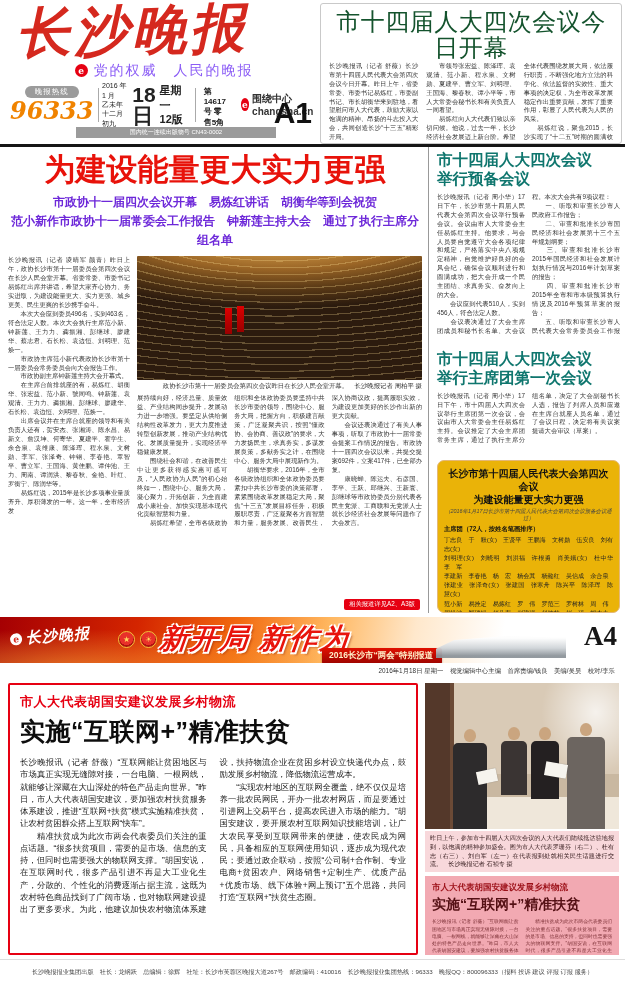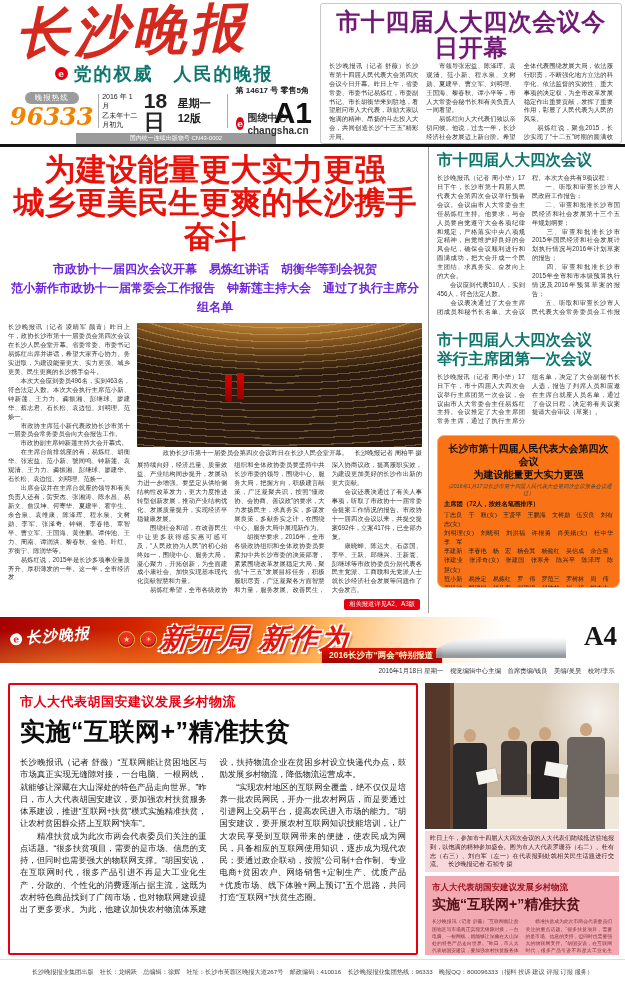--- a/index.html
+++ b/index.html
@@ -41,7 +41,7 @@
   .pubbar { width:200px; margin:3px 0 0 66px; background:#9b9b9b; color:#fff; font-size:6px; text-align:center; padding:1px 0; }
   
   .tr-article { flex:1; margin:3px 3px 0 2px; border:1px solid #c9c9c9; border-radius:3px; padding:5px 8px 0; overflow:hidden; }
-  .tr-title { font-size:24px; font-weight:700; text-align:center; color:#701a75; letter-spacing:0.5px; line-height:1.1; }
+  .tr-title { font-size:24px; font-weight:400; text-align:center; color:#14532d; letter-spacing:0.5px; line-height:1.1; }
   .tr-sub { font-size:12px; font-weight:bold; text-align:center; margin:3px 0 5px; color:#111; }
   .small-body {
     font-size:6.3px; line-height:1.42; text-align:justify; color:#333;

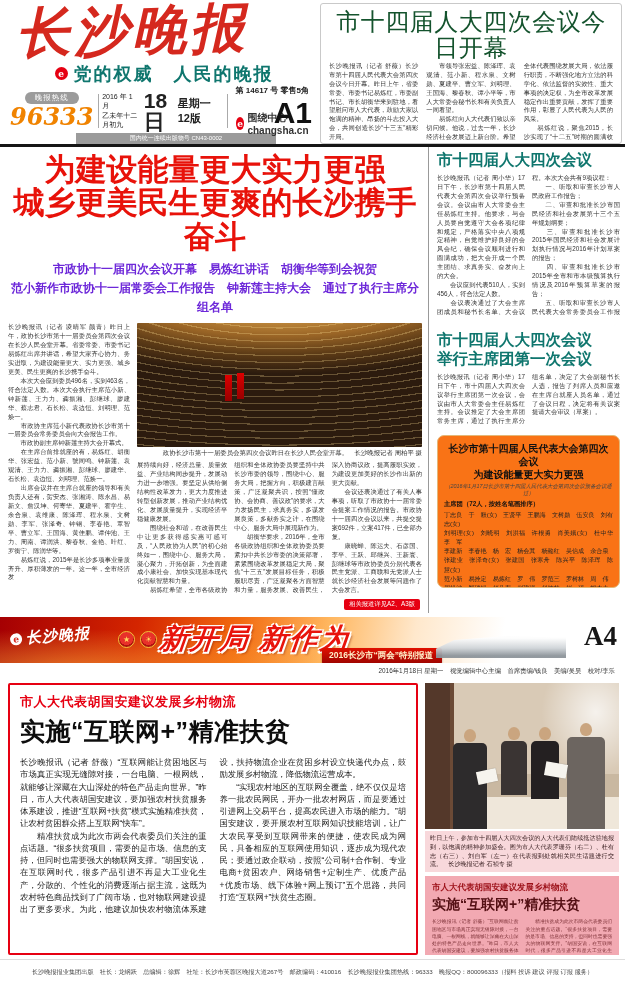--- a/index.html
+++ b/index.html
@@ -23,7 +23,7 @@
     font-size:9px; font-weight:bold; display:flex; align-items:center; justify-content:center;
     font-family:"DejaVu Serif", serif;
   }
-  .mh-slogan { font-family:"DejaVu Serif", serif; font-weight:bold; font-size:18px; color:#0f766e; letter-spacing:2px; }
+  .mh-slogan { font-family:"DejaVu Serif", serif; font-weight:normal; font-size:14px; color:#8b5cf6; letter-spacing:2px; }
   .infobar { display:flex; align-items:stretch; margin-top:6px; height:38px; }
   .ib-hot { width:86px; display:flex; flex-direction:column; align-items:center; justify-content:center; }
   .hot-pill { background:#9b9b9b; color:#fff; font-size:7.5px; padding:1px 10px; border-radius:7px; letter-spacing:1px; }

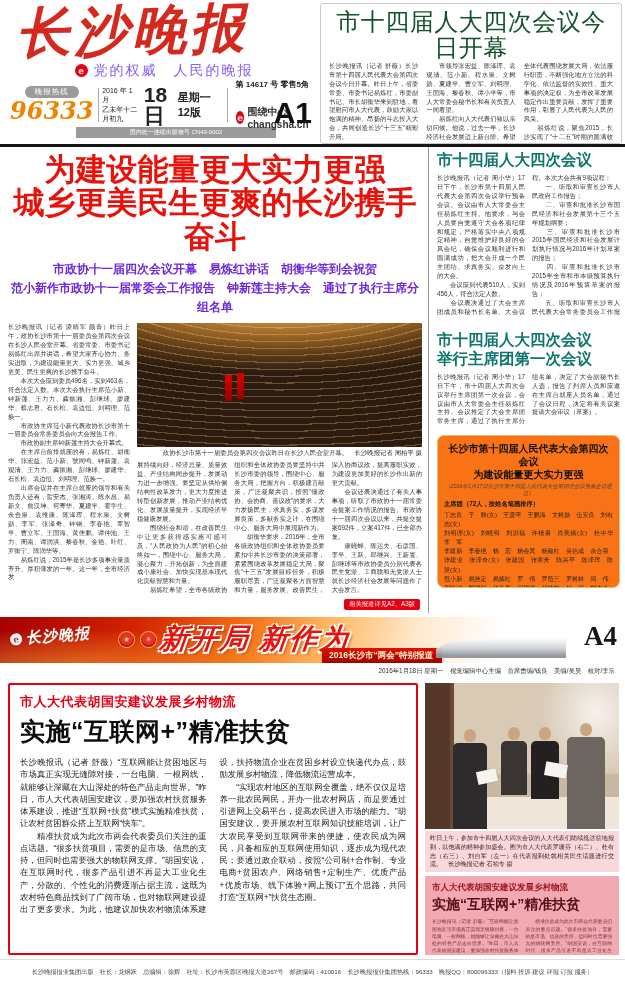--- a/index.html
+++ b/index.html
@@ -33,7 +33,7 @@
   .date-small { font-size:7px; line-height:1.35; color:#222; }
   .date-big { font-size:21px; font-weight:900; line-height:1; }
   .date-wk { font-size:11px; font-weight:900; line-height:1.3; white-space:pre-line; }
-  .ib-issue { display:flex; flex-direction:column; justify-content:center; gap:15px; padding-left:4px; }
+  .ib-issue { display:flex; flex-direction:row; justify-content:center; gap:15px; padding-left:4px; }
   .issue-no { font-size:8px; font-weight:bold; color:#222; }
   .portal-row { display:flex; align-items:center; gap:3px; }
   .portal { font-size:10px; font-weight:900; color:#333; }

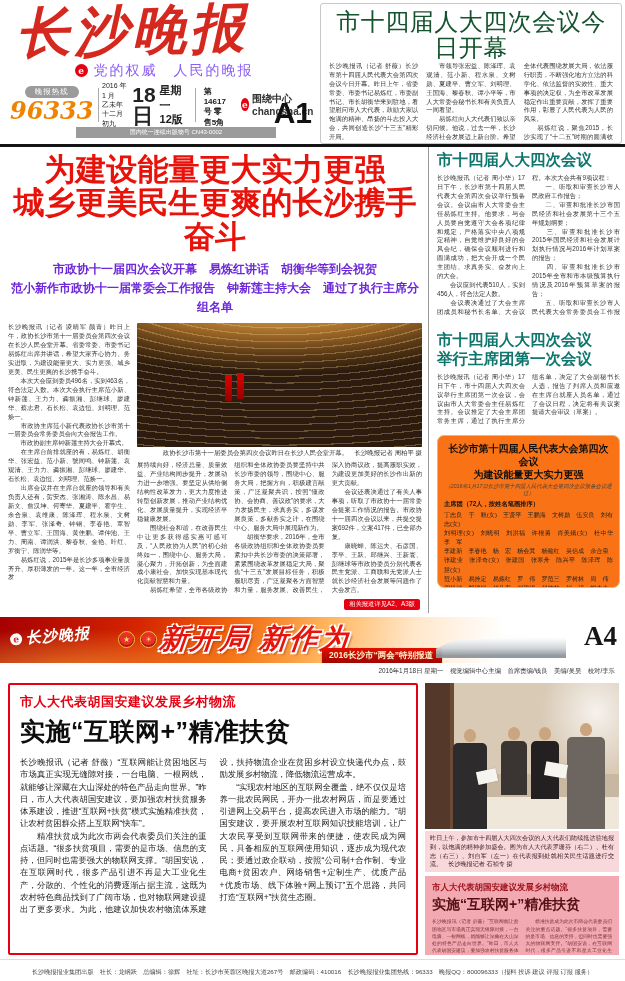--- a/index.html
+++ b/index.html
@@ -228,6 +228,7 @@
 
     <div class="rightcol">
       <div class="sec-h">市十四届人大四次会议</div>
+      <div class="sec-h">举行预备会议</div>
       <div class="small-body sec-body sec-prep-body">长沙晚报讯（记者 周小华）17日下午，长沙市第十四届人民代表大会第四次会议举行预备会议。会议由市人大常委会主任易炼红主持。他要求，与会人员要自觉遵守大会各项纪律和规定，严格落实中央八项规定精神，自觉维护好良好的会风会纪，确保会议顺利进行和圆满成功，把大会开成一个民主团结、求真务实、奋发向上的大会。
 　　会议应到代表510人，实到456人，符合法定人数。
 　　会议表决通过了大会主席团成员和秘书长名单、大会议程。本次大会共有9项议程：

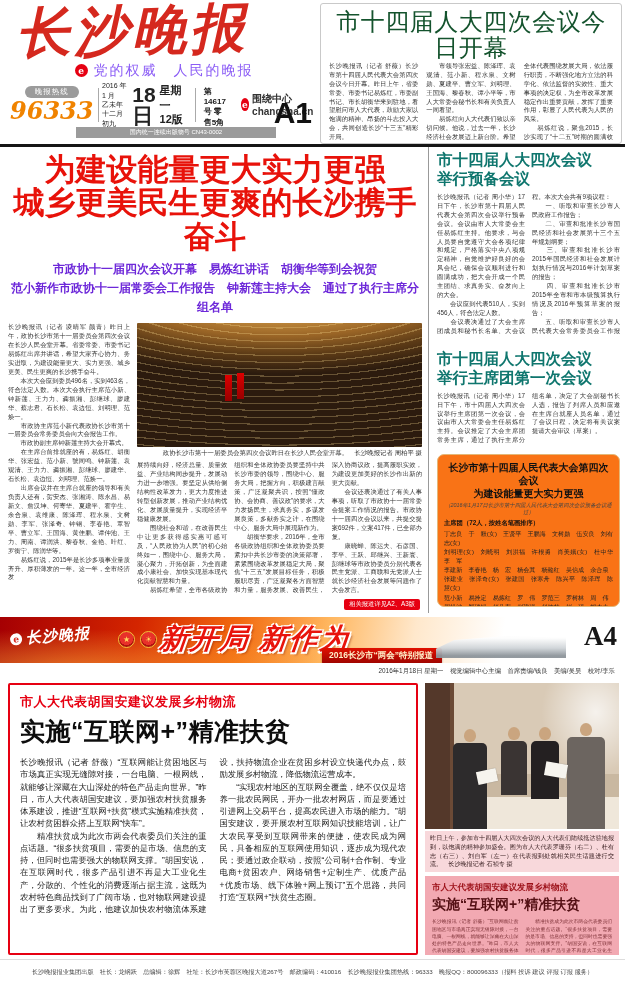--- a/index.html
+++ b/index.html
@@ -196,7 +196,6 @@
   <div class="mid">
     <div class="lead">
       <div class="lead-h">为建设能量更大实力更强</div>
-      <div class="lead-h">城乡更美民生更爽的长沙携手奋斗</div>
       <div class="decks">
         <div>市政协十一届四次会议开幕　易炼红讲话　胡衡华等到会祝贺</div>
         <div>范小新作市政协十一届常委会工作报告　钟新莲主持大会　通过了执行主席分组名单</div>

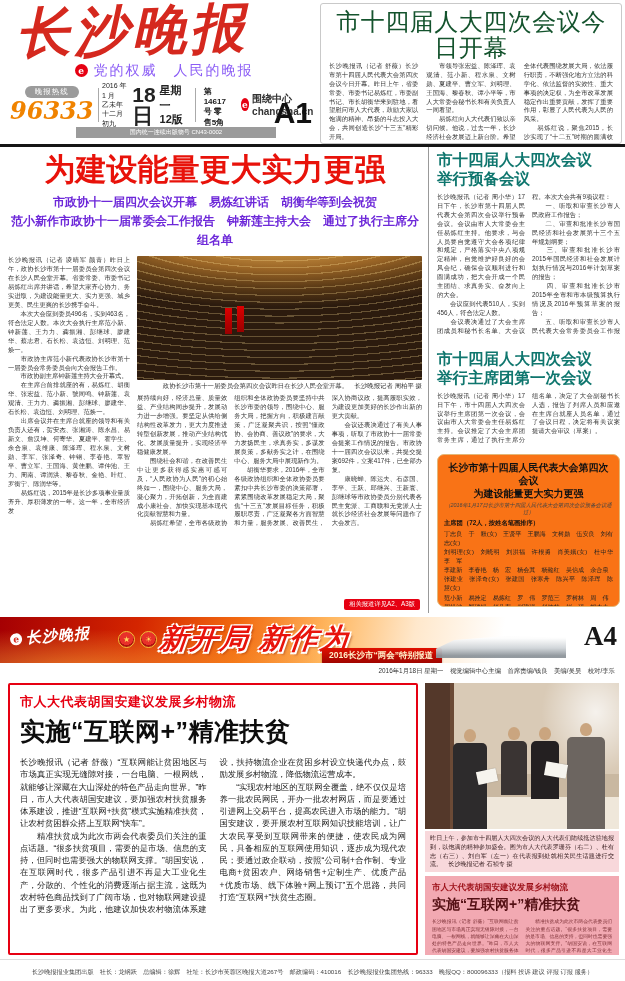--- a/index.html
+++ b/index.html
@@ -75,7 +75,7 @@
   .sec-prep-body { height:150px; }
   .sec-pres-body { height:62px; }
   .namebox {
-    margin-top:0; background:#f97316; border:1.5px solid #e4b878; border-radius:7px;
+    margin-top:6px; background:#eab308; border:1.5px solid #e4b878; border-radius:7px;
     padding:6px 6px 2px; height:153px; overflow:hidden;
   }
   .nb-title { text-align:center; font-weight:900; font-size:10px; line-height:1.3; color:#111; }

